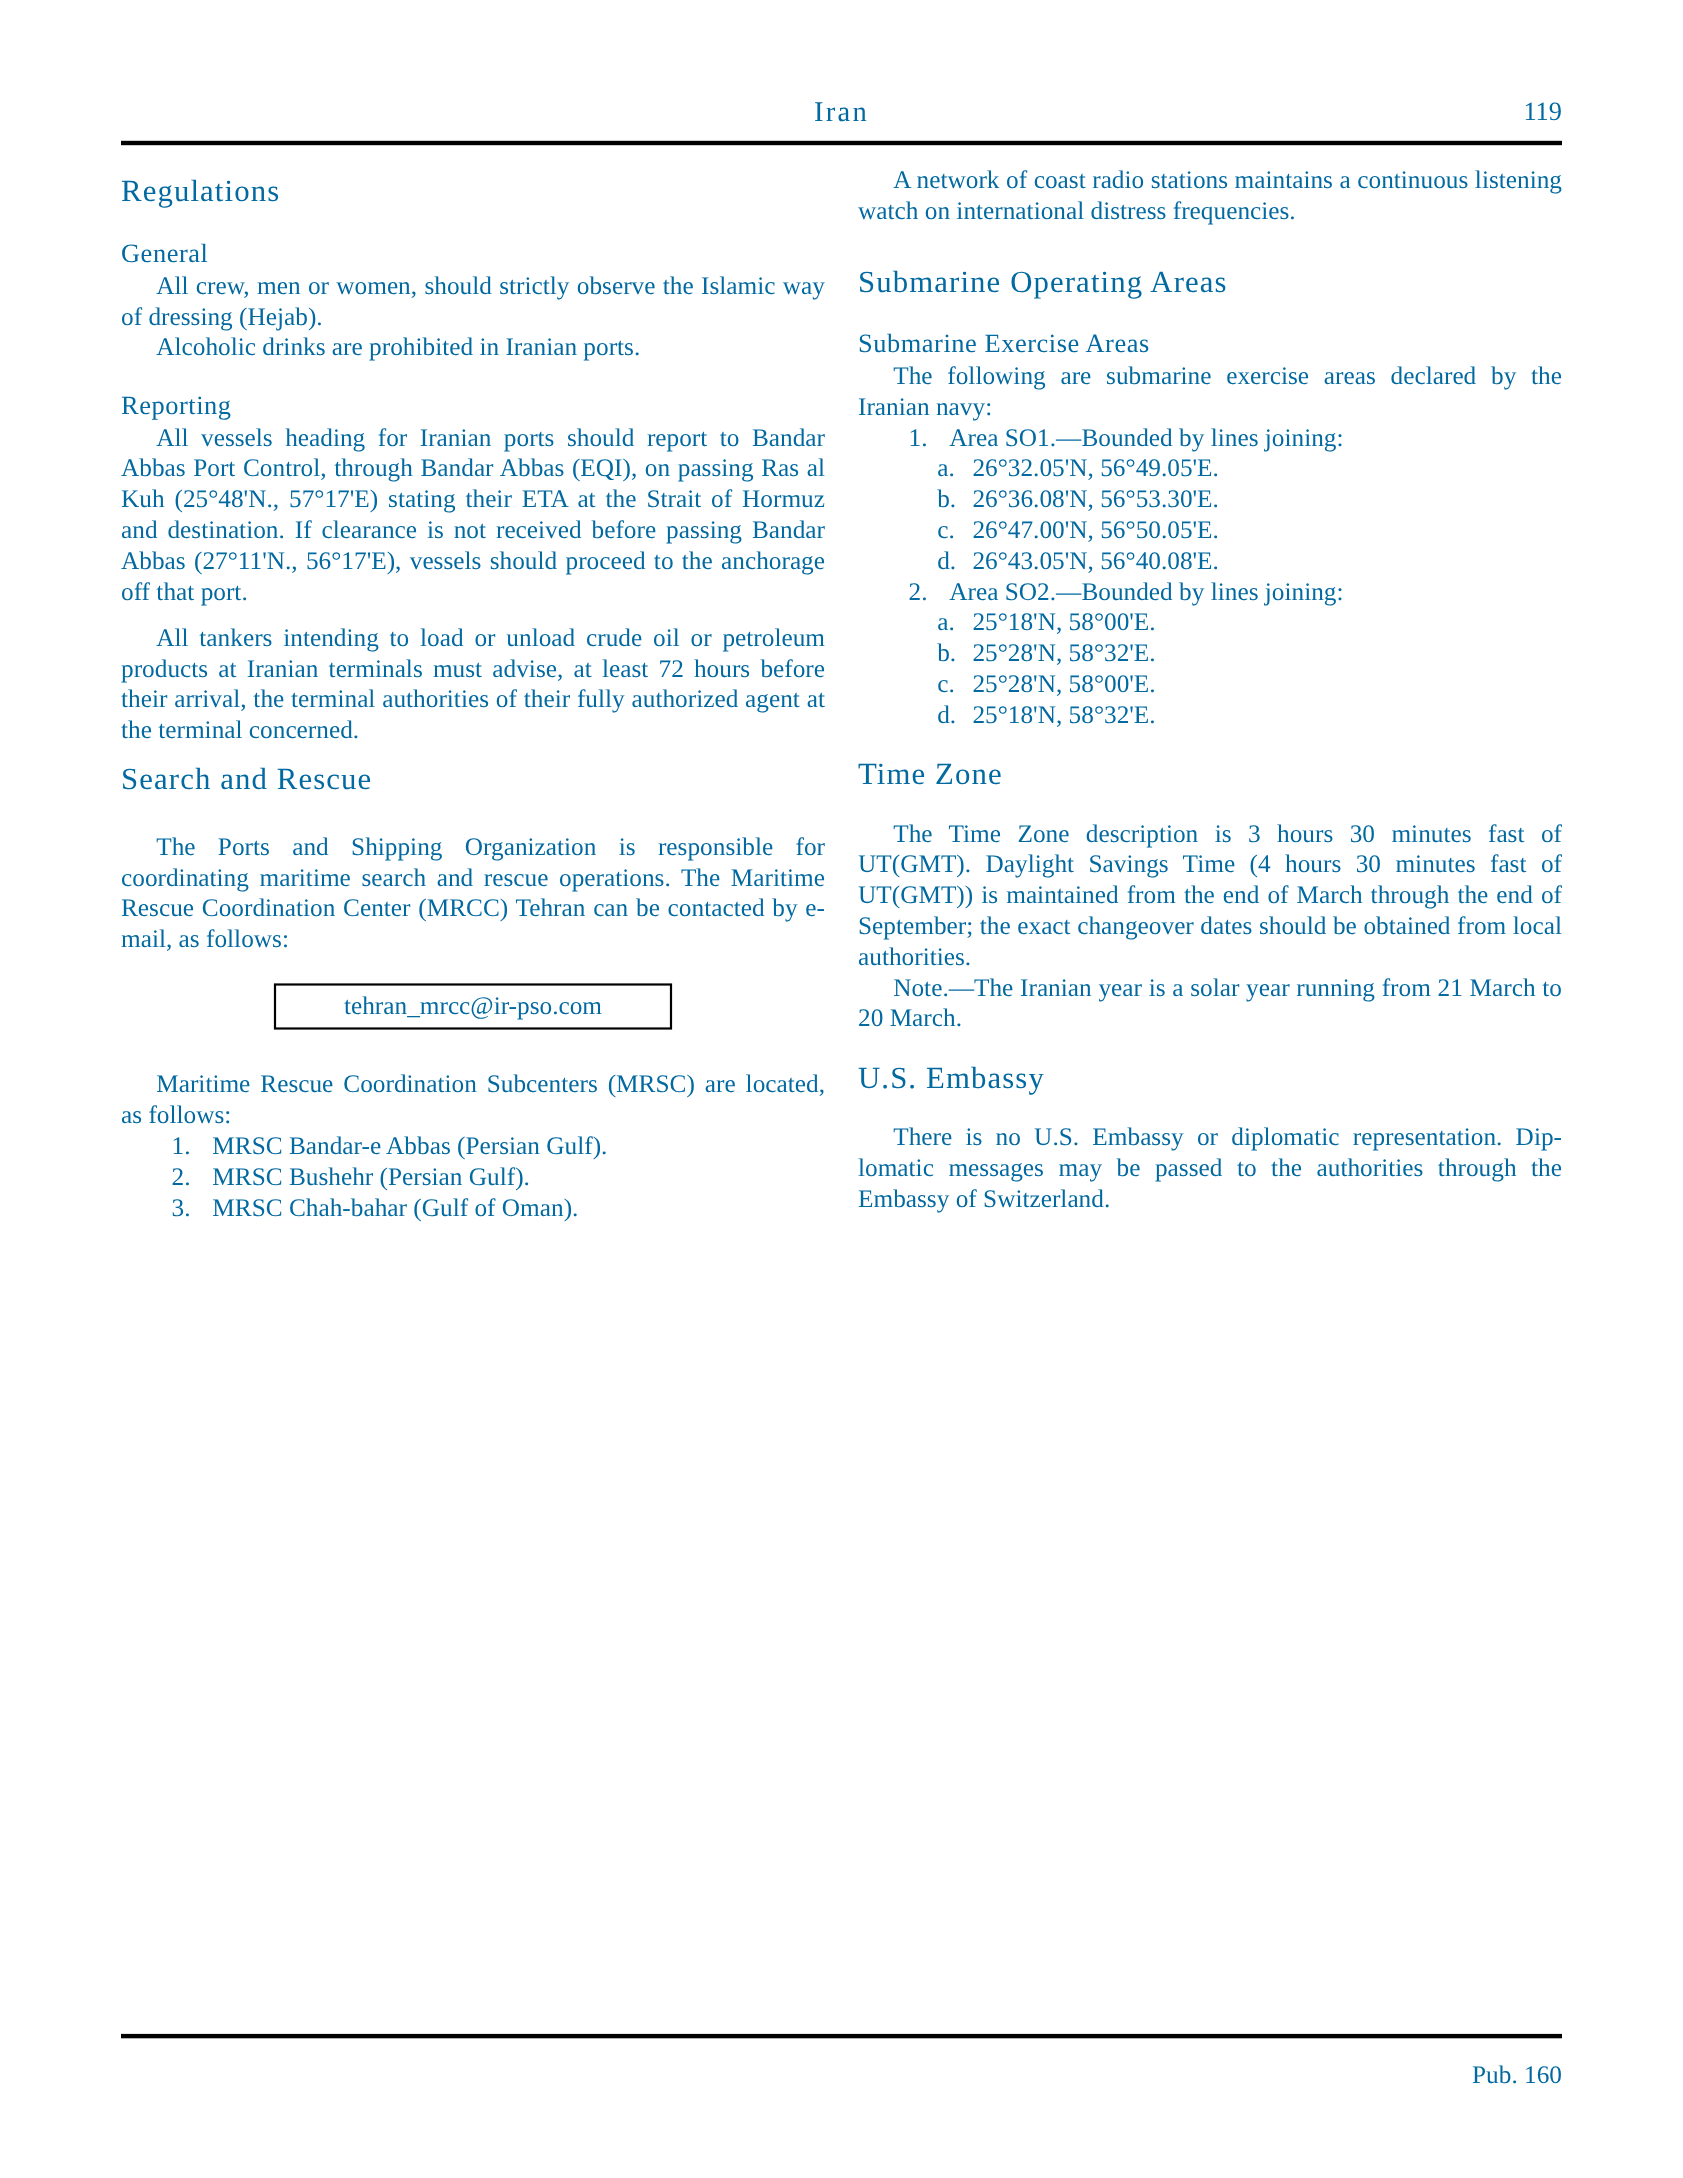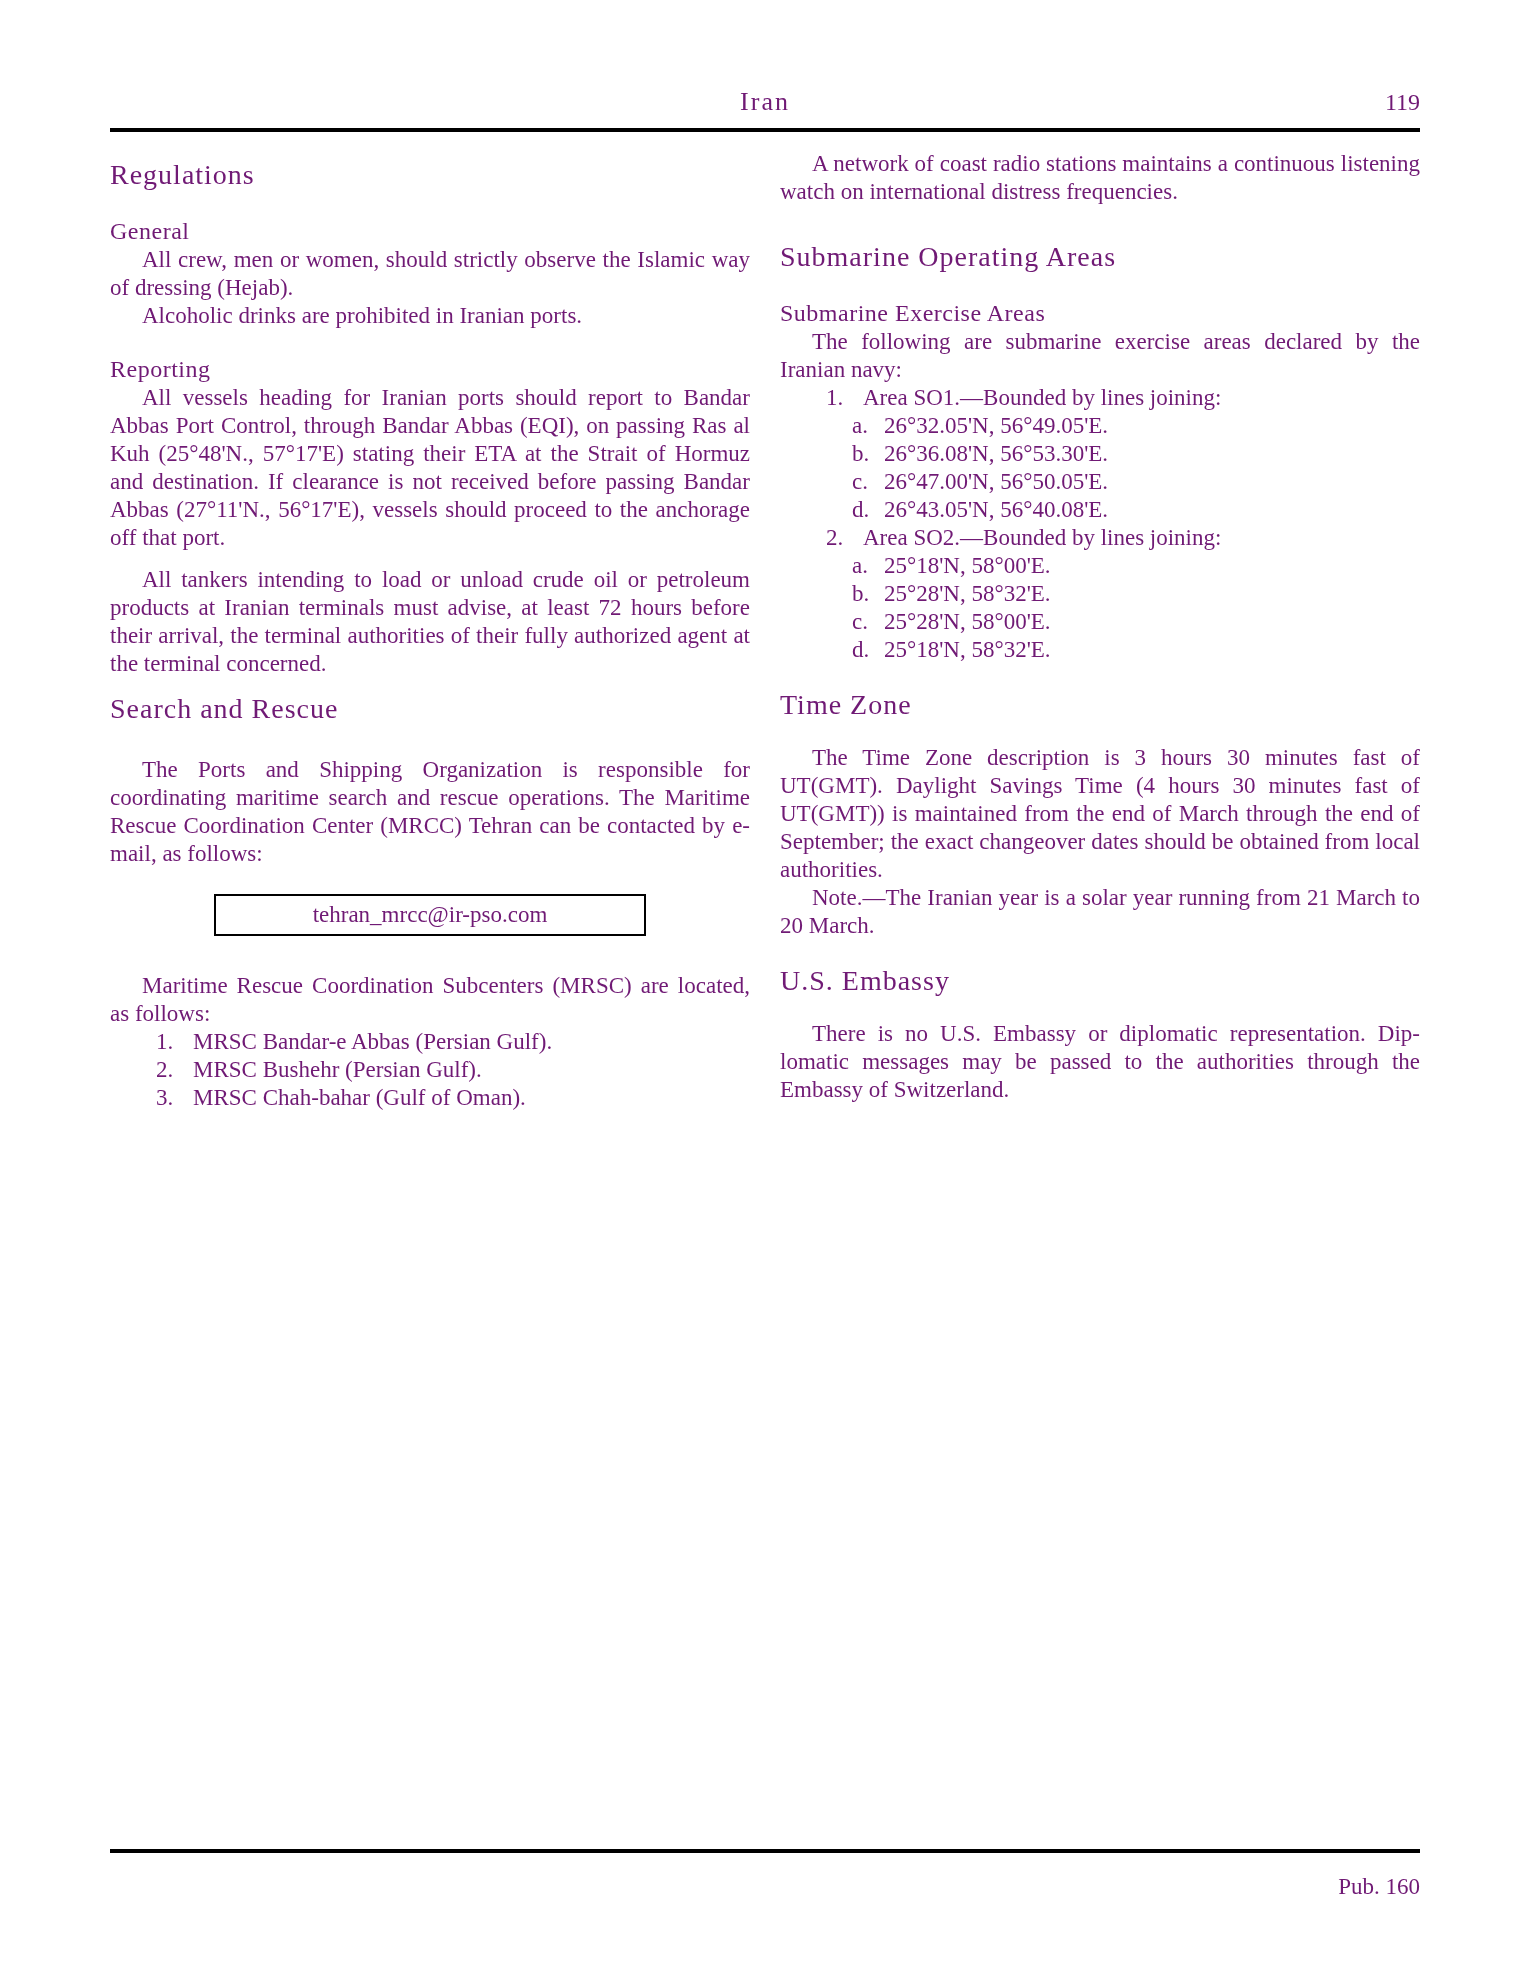--- a/index.html
+++ b/index.html
@@ -10,7 +10,7 @@
     height: 1980px;
     margin: 0 auto;
     background: #ffffff;
-    color: #701a75;
+    color: #0369a1;
     font-family: "Liberation Serif", "DejaVu Serif", serif;
     font-size: 23px;
     line-height: 28px;

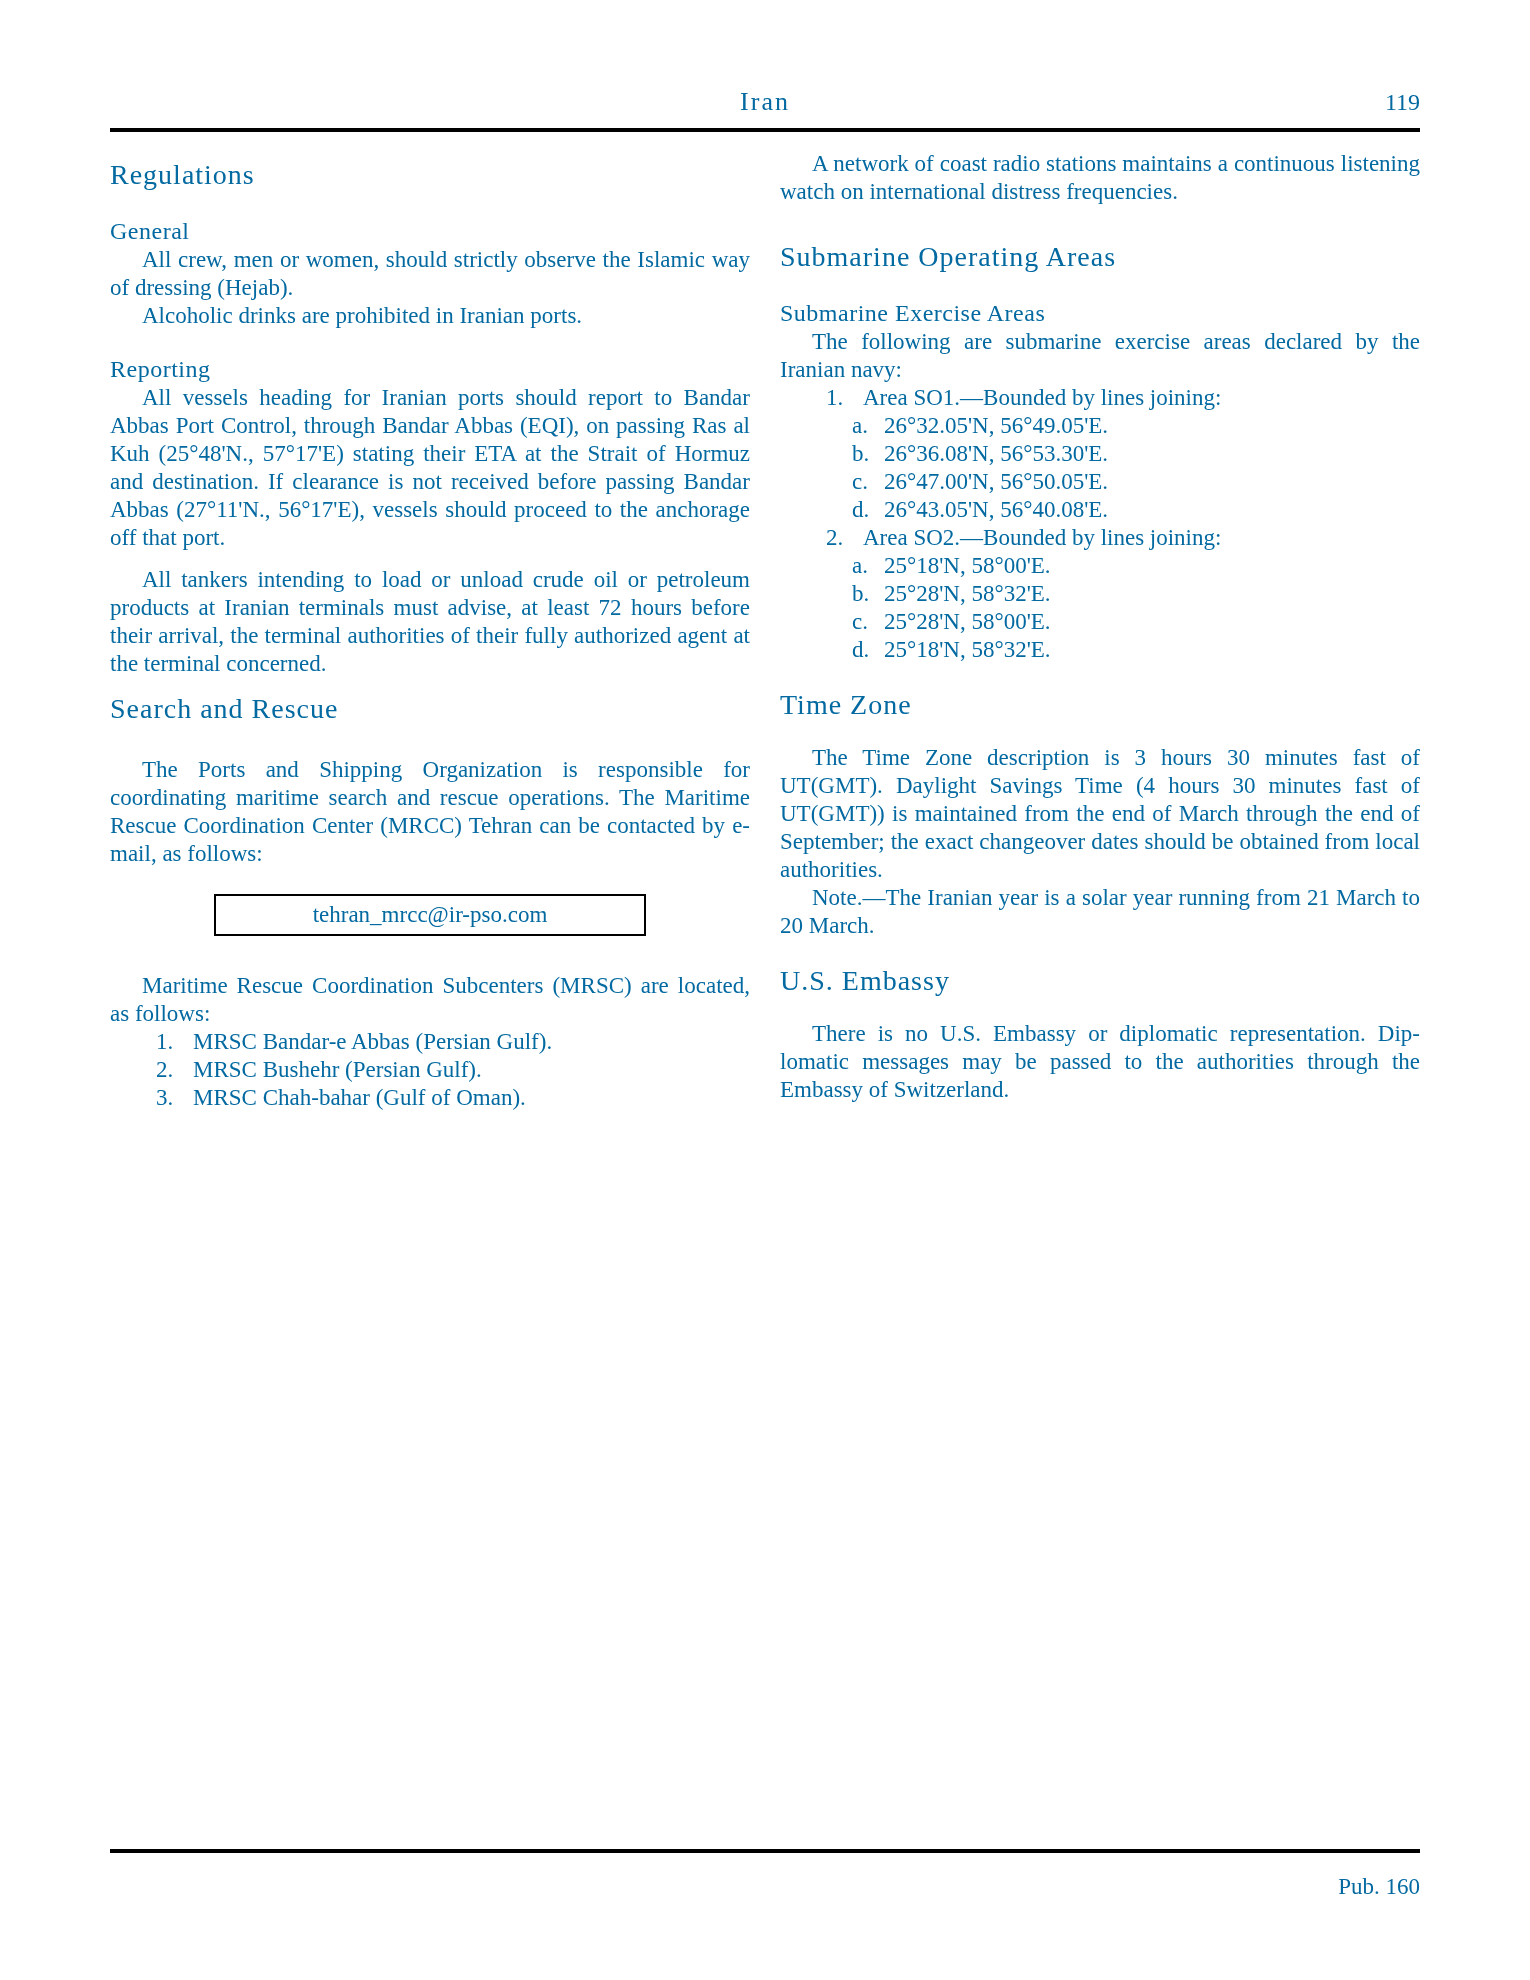--- a/index.html
+++ b/index.html
@@ -53,7 +53,7 @@
   .row .rowtext { flex: 1; }
   
   .email-box {
-    width: 432px; margin: 26px auto 36px;
+    width: 362px; margin: 26px auto 36px;
     border: 2px solid #000;
     padding: 5px 4px;
     text-align: center;

